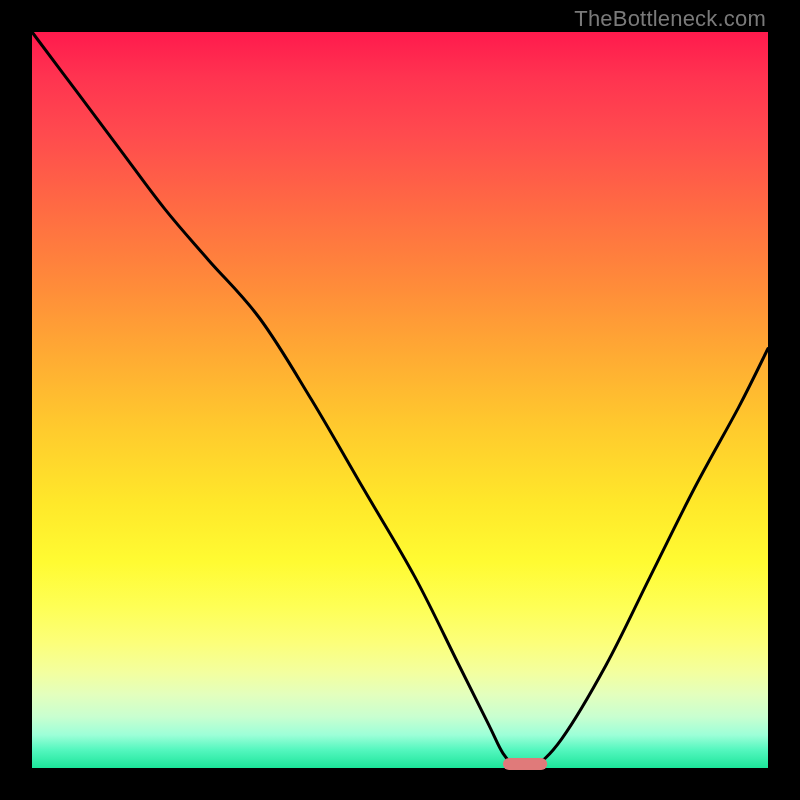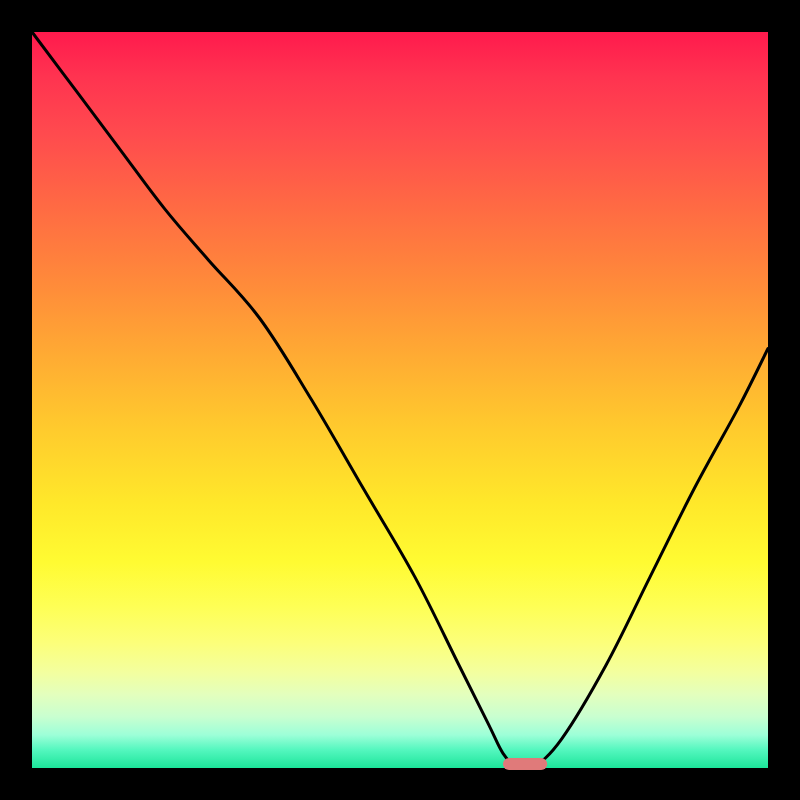--- a/index.html
+++ b/index.html
@@ -80,6 +80,7 @@
 <body>
 
 <div class="frame">
+  <div class="watermark">TheBottleneck.com</div>
   <div class="plot">
     <svg class="curve" viewBox="0 0 736 736" preserveAspectRatio="none">
       <path id="curve-path" class="line" d="M 0.0 0.0 C 7.9 10.6, 28.3 37.7, 44.2 58.9 C 60.1 80.1, 72.4 96.6, 88.3 117.8 C 104.2 139.0, 116.6 156.8, 132.5 176.6 C 148.4 196.5, 159.4 208.3, 176.6 228.2 C 193.9 248.0, 209.6 261.9, 228.2 287.0 C 246.7 312.2, 261.1 337.5, 279.7 368.0 C 298.2 398.5, 312.7 424.5, 331.2 456.3 C 349.7 488.1, 365.5 512.8, 382.7 544.6 C 399.9 576.4, 413.6 606.5, 426.9 633.0 C 440.1 659.5, 448.4 675.9, 456.3 691.8 C 464.3 707.7, 465.7 713.3, 471.0 721.3 C 476.3 729.2, 480.5 733.4, 485.8 736.0 C 491.1 738.6, 492.5 741.3, 500.5 736.0 C 508.4 730.7, 516.7 725.1, 529.9 706.6 C 543.2 688.0, 558.2 662.1, 574.1 633.0 C 590.0 603.8, 602.3 576.4, 618.2 544.6 C 634.1 512.8, 646.5 486.8, 662.4 456.3 C 678.3 425.8, 693.3 400.5, 706.6 375.4 C 719.8 350.2, 730.7 327.1, 736.0 316.5"></path>

